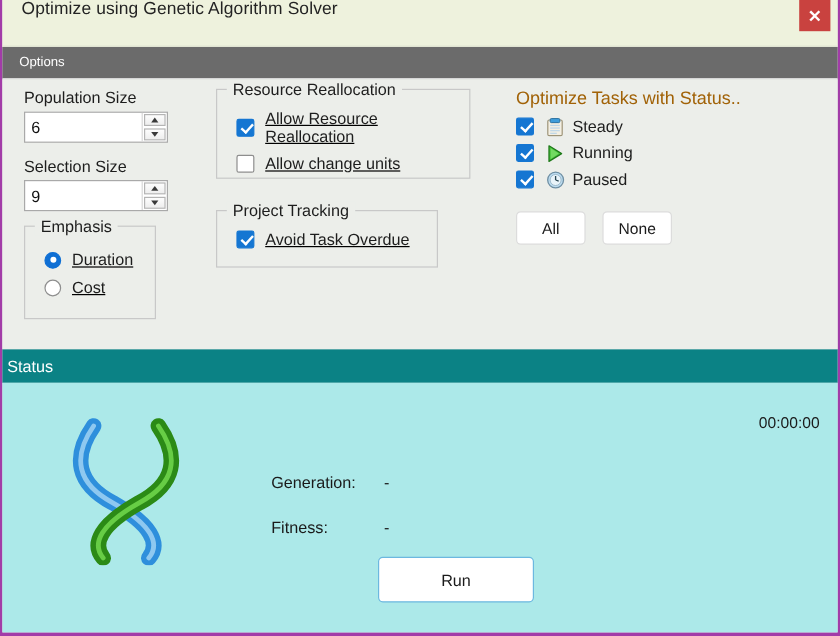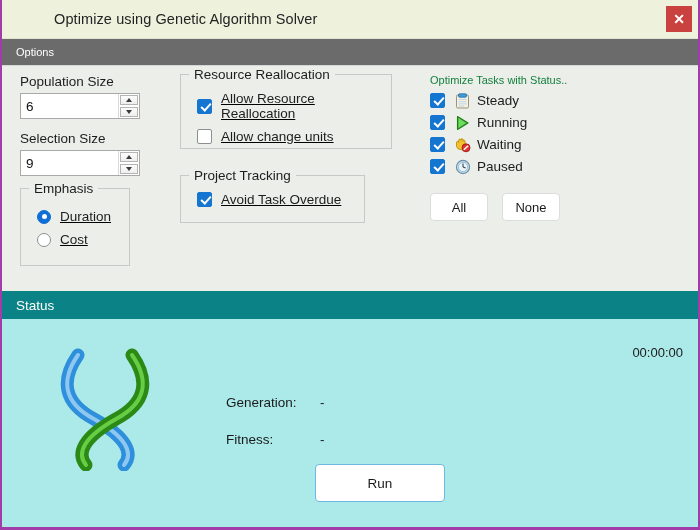--- a/index.html
+++ b/index.html
@@ -27,11 +27,10 @@
     min-height: 38px;
     background: #eef2dd;
     display: flex;
-    align-items: center;
+    align-items: flex-start;
     justify-content: space-between;
     border-bottom: 1px solid #dfe3d2;
     position: relative;
-    padding-left: 36px;
   }
   #title-text {
     font-size: 14.5px;

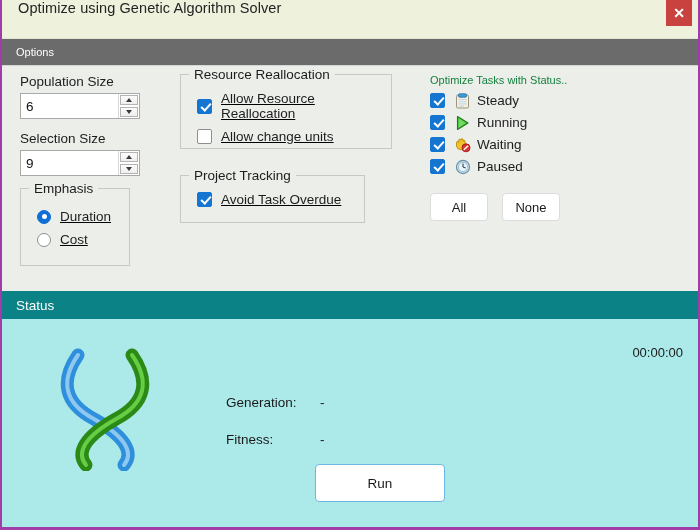--- a/index.html
+++ b/index.html
@@ -195,8 +195,8 @@
   }
   
   #status-list-title {
-    font-size: 11px;
-    color: #15803d;
+    font-size: 15px;
+    color: #a16207;
     margin-bottom: 6px;
   }
   .status-row {

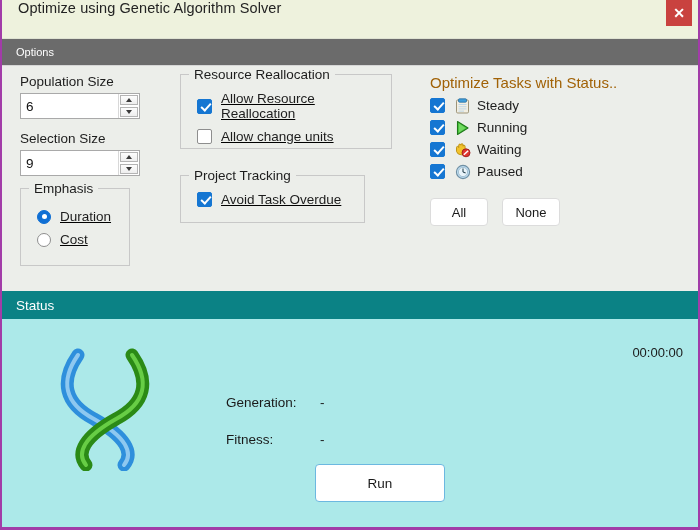--- a/index.html
+++ b/index.html
@@ -394,17 +394,6 @@
         <span>Running</span>
       </div>
 
-      <div class="status-row">
-        <span class="cb on"></span>
-        <span class="status-icon">
-          <svg width="17" height="16" viewBox="0 0 17 16">
-            <path d="M2.5 9.5 L2.5 5.5 Q2.5 4.4 3.6 4.4 Q4.7 4.4 4.7 5.5 L4.7 3.2 Q4.7 2.1 5.8 2.1 Q6.9 2.1 6.9 3.2 L6.9 2.8 Q6.9 1.7 8 1.7 Q9.1 1.7 9.1 2.8 L9.1 4.2 Q9.1 3.3 10.1 3.3 Q11.1 3.3 11.1 4.4 L11.1 9.2 Q11.1 12.8 7.3 12.8 Q3.6 12.8 2.5 9.5 Z" fill="#f2c22c" stroke="#b78c10" stroke-width="0.9" stroke-linejoin="round"></path>
-            <circle cx="12" cy="10.8" r="4" fill="#e0352f" stroke="#9c1b18" stroke-width="0.9"></circle>
-            <line x1="9.8" y1="12.8" x2="14.2" y2="8.7" stroke="#ffffff" stroke-width="1.5"></line>
-          </svg>
-        </span>
-        <span>Waiting</span>
-      </div>
 
       <div class="status-row">
         <span class="cb on"></span>

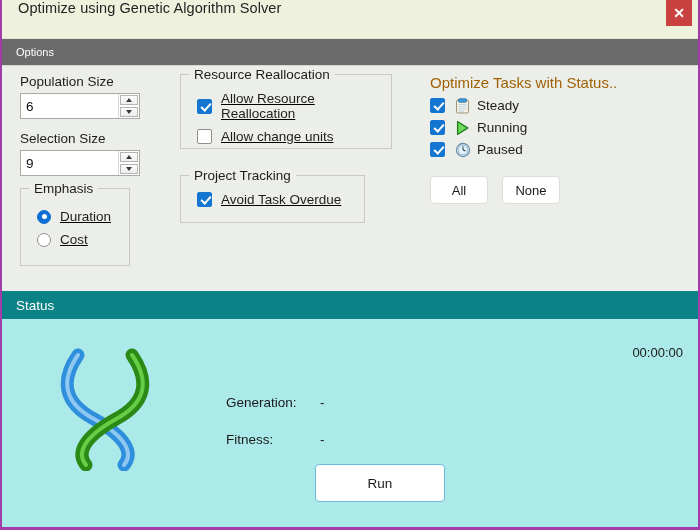--- a/index.html
+++ b/index.html
@@ -243,7 +243,7 @@
     display: flex;
     align-items: center;
     font-size: 13.5px;
-    padding-left: 14px;
+    padding-left: 4px;
   }
   #status-body {
     flex: 1;

